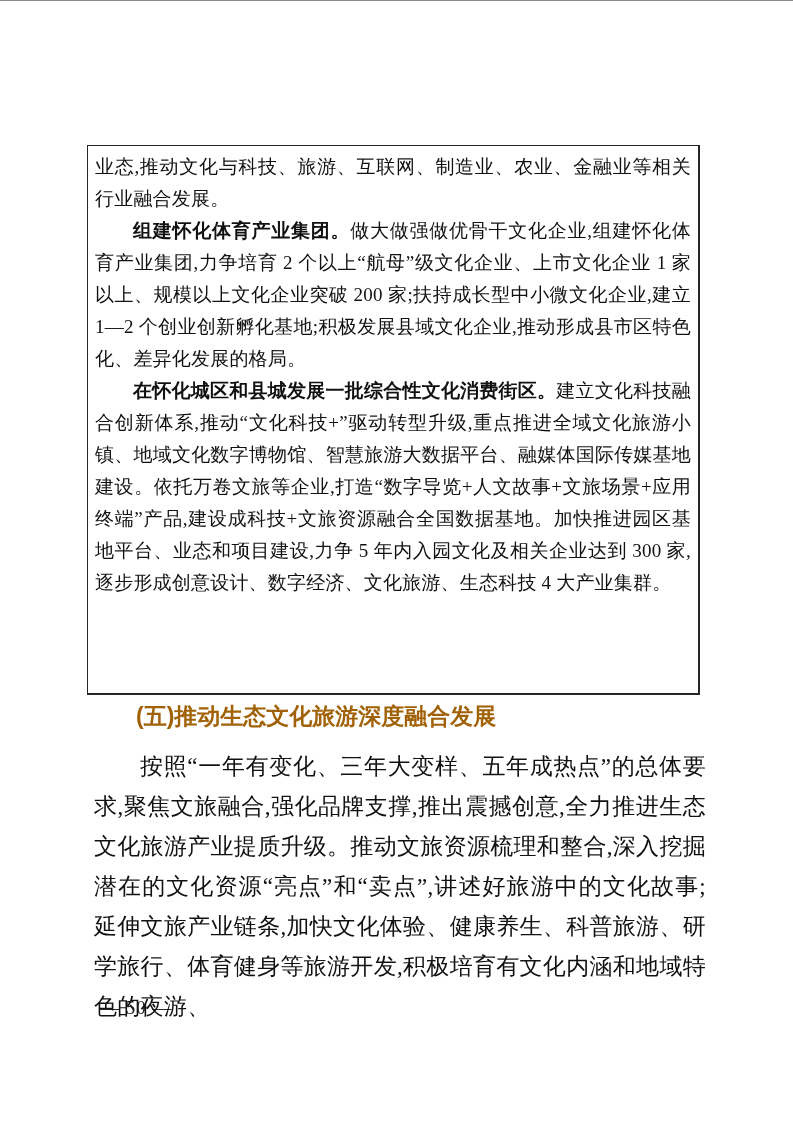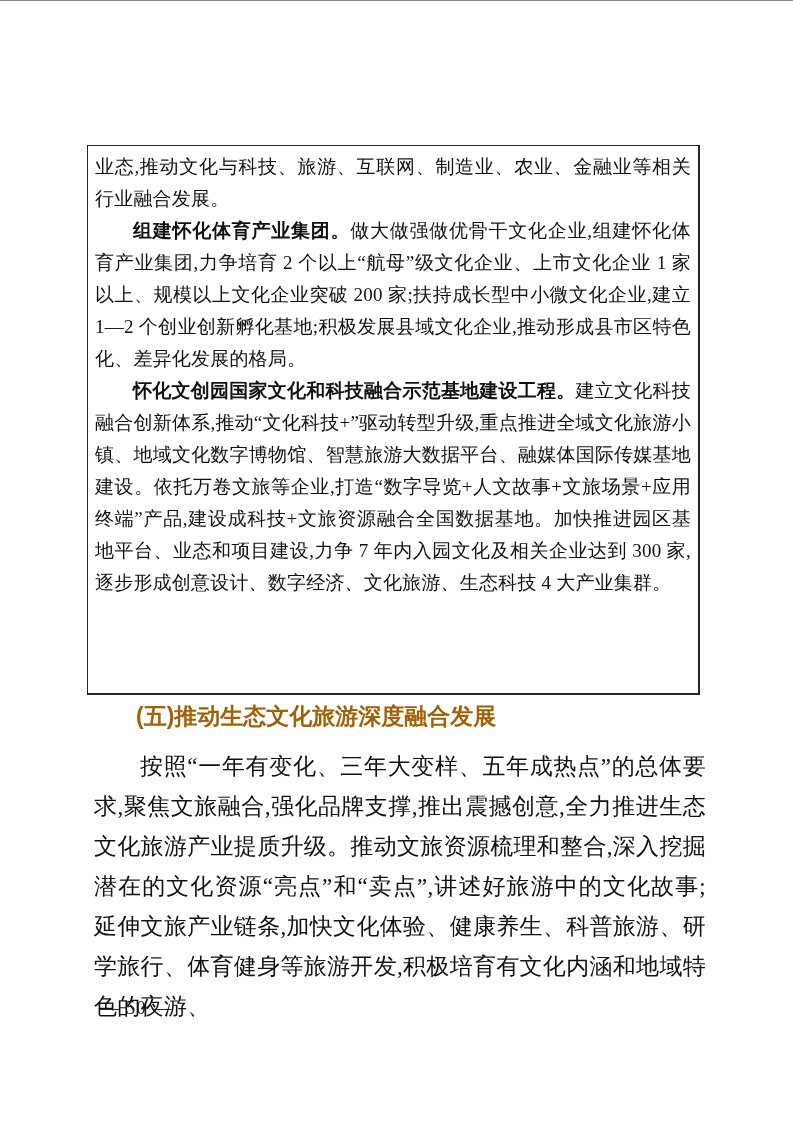--- a/index.html
+++ b/index.html
@@ -81,7 +81,7 @@
   <div class="project-box">
     <p><span class="lead"></span><span>业态,推动文化与科技、旅游、互联网、制造业、农业、金融业等相关行业融合发展。</span></p>
     <p class="indent"><span class="lead">组建怀化体育产业集团。</span><span>做大做强做优骨干文化企业,组建怀化体育产业集团,力争培育 2 个以上“航母”级文化企业、上市文化企业 1 家以上、规模以上文化企业突破 200 家;扶持成长型中小微文化企业,建立 1—2 个创业创新孵化基地;积极发展县域文化企业,推动形成县市区特色化、差异化发展的格局。</span></p>
-    <p class="indent"><span class="lead">怀化文创园国家文化和科技融合示范基地建设工程。</span><span>建立文化科技融合创新体系,推动“文化科技+”驱动转型升级,重点推进全域文化旅游小镇、地域文化数字博物馆、智慧旅游大数据平台、融媒体国际传媒基地建设。依托万卷文旅等企业,打造“数字导览+人文故事+文旅场景+应用终端”产品,建设成科技+文旅资源融合全国数据基地。加快推进园区基地平台、业态和项目建设,力争 7 年内入园文化及相关企业达到 300 家,逐步形成创意设计、数字经济、文化旅游、生态科技 4 大产业集群。</span></p>
+    <p class="indent"><span class="lead">在怀化城区和县城发展一批综合性文化消费街区。</span><span>建立文化科技融合创新体系,推动“文化科技+”驱动转型升级,重点推进全域文化旅游小镇、地域文化数字博物馆、智慧旅游大数据平台、融媒体国际传媒基地建设。依托万卷文旅等企业,打造“数字导览+人文故事+文旅场景+应用终端”产品,建设成科技+文旅资源融合全国数据基地。加快推进园区基地平台、业态和项目建设,力争 7 年内入园文化及相关企业达到 300 家,逐步形成创意设计、数字经济、文化旅游、生态科技 4 大产业集群。</span></p>
   </div>
 
   <h3 class="section-heading">(五)推动生态文化旅游深度融合发展</h3>

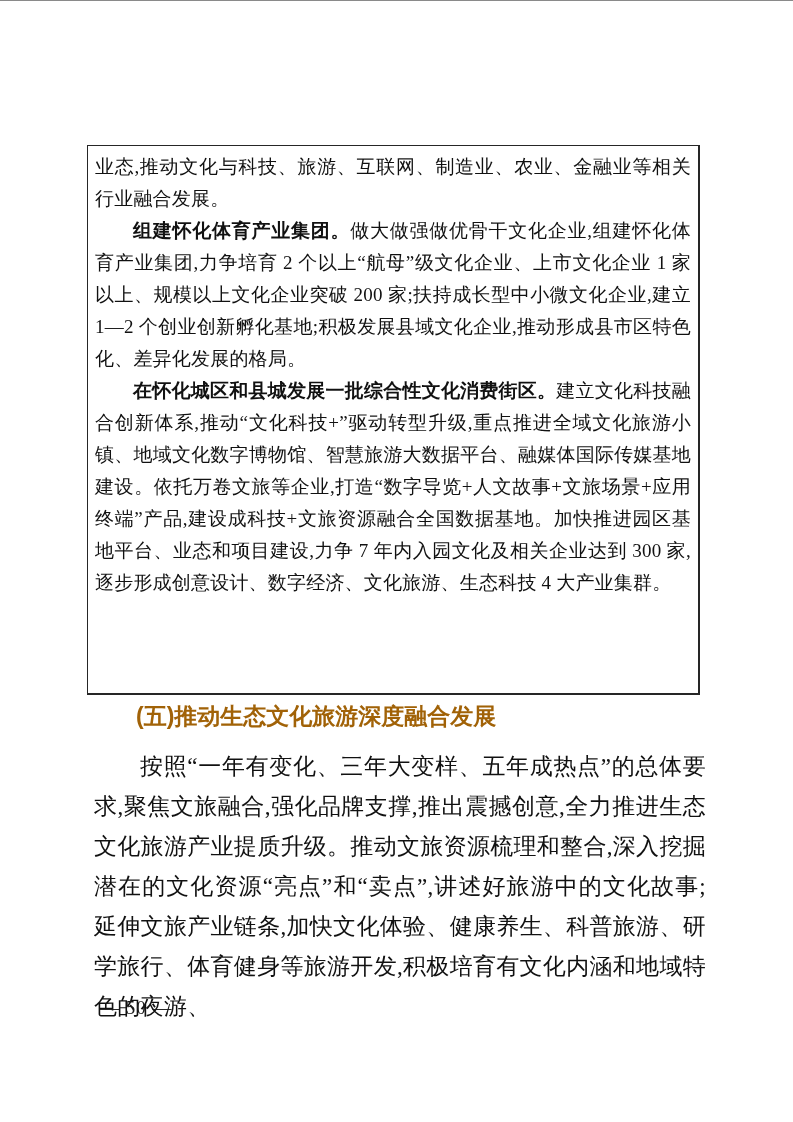--- a/index.html
+++ b/index.html
@@ -81,7 +81,7 @@
   <div class="project-box">
     <p><span class="lead"></span><span>业态,推动文化与科技、旅游、互联网、制造业、农业、金融业等相关行业融合发展。</span></p>
     <p class="indent"><span class="lead">组建怀化体育产业集团。</span><span>做大做强做优骨干文化企业,组建怀化体育产业集团,力争培育 2 个以上“航母”级文化企业、上市文化企业 1 家以上、规模以上文化企业突破 200 家;扶持成长型中小微文化企业,建立 1—2 个创业创新孵化基地;积极发展县域文化企业,推动形成县市区特色化、差异化发展的格局。</span></p>
-    <p class="indent"><span class="lead">在怀化城区和县城发展一批综合性文化消费街区。</span><span>建立文化科技融合创新体系,推动“文化科技+”驱动转型升级,重点推进全域文化旅游小镇、地域文化数字博物馆、智慧旅游大数据平台、融媒体国际传媒基地建设。依托万卷文旅等企业,打造“数字导览+人文故事+文旅场景+应用终端”产品,建设成科技+文旅资源融合全国数据基地。加快推进园区基地平台、业态和项目建设,力争 7 年内入园文化及相关企业达到 300 家,逐步形成创意设计、数字经济、文化旅游、生态科技 4 大产业集群。</span></p>
+    <p class="indent"><span class="lead">在怀化城区和县城发展一批综合性文化消费街区。</span><span>建立文化科技融合创新体系,推动“文化科技+”驱动转型升级,重点推进全域文化旅游小镇、地域文化数字博物馆、智慧旅游大数据平台、融媒体国际传媒基地建设。依托万卷文旅等企业,打造“数字导览+人文故事+文旅场景+应用终端”产品,建设成科技+文旅资源融合全国数据基地。加快推进园区基地平台、业态和项目建设,力争 5 年内入园文化及相关企业达到 300 家,逐步形成创意设计、数字经济、文化旅游、生态科技 4 大产业集群。</span></p>
   </div>
 
   <h3 class="section-heading">(五)推动生态文化旅游深度融合发展</h3>

